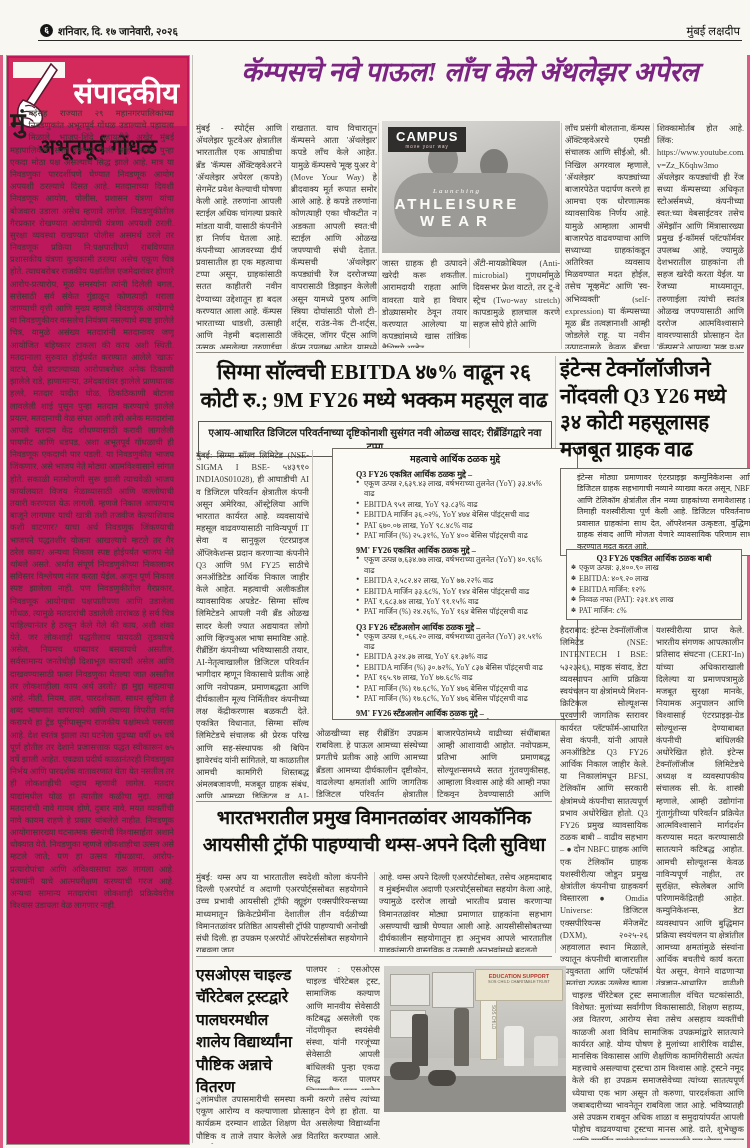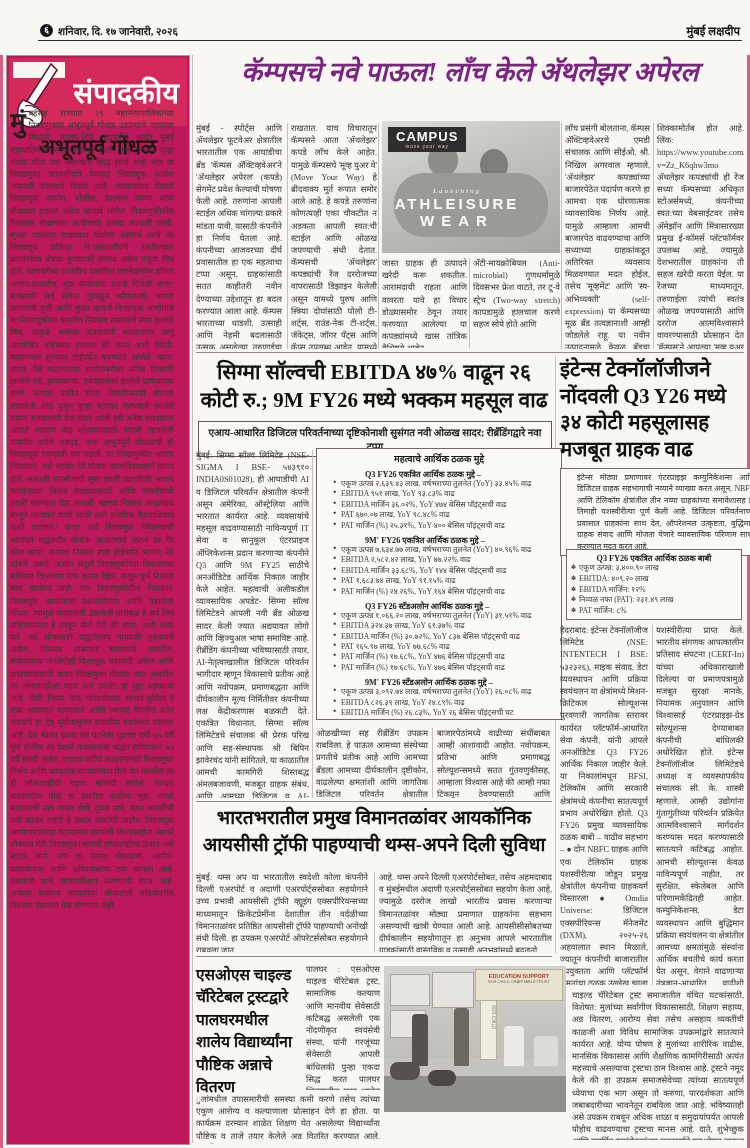--- a/index.html
+++ b/index.html
@@ -14,7 +14,7 @@
   .pgnum{position:absolute;left:40px;top:24px;width:13px;height:13px;background:#151515;color:#fff;
          border-radius:50%;font-size:9px;text-align:center;line-height:13px;font-weight:bold;}
   .mast-date{position:absolute;left:58px;top:24px;font-size:10.5px;font-weight:bold;color:#1c1b19;}
-  .mast-paper{position:absolute;right:10px;top:23px;font-size:11.5px;font-weight:bold;color:#141311;}
+  .mast-paper{position:absolute;right:10px;top:23px;font-size:11.5px;font-weight:normal;color:#141311;}
   .topline{position:absolute;left:38px;right:8px;top:40px;height:1px;background:#2a2927;}
 
   

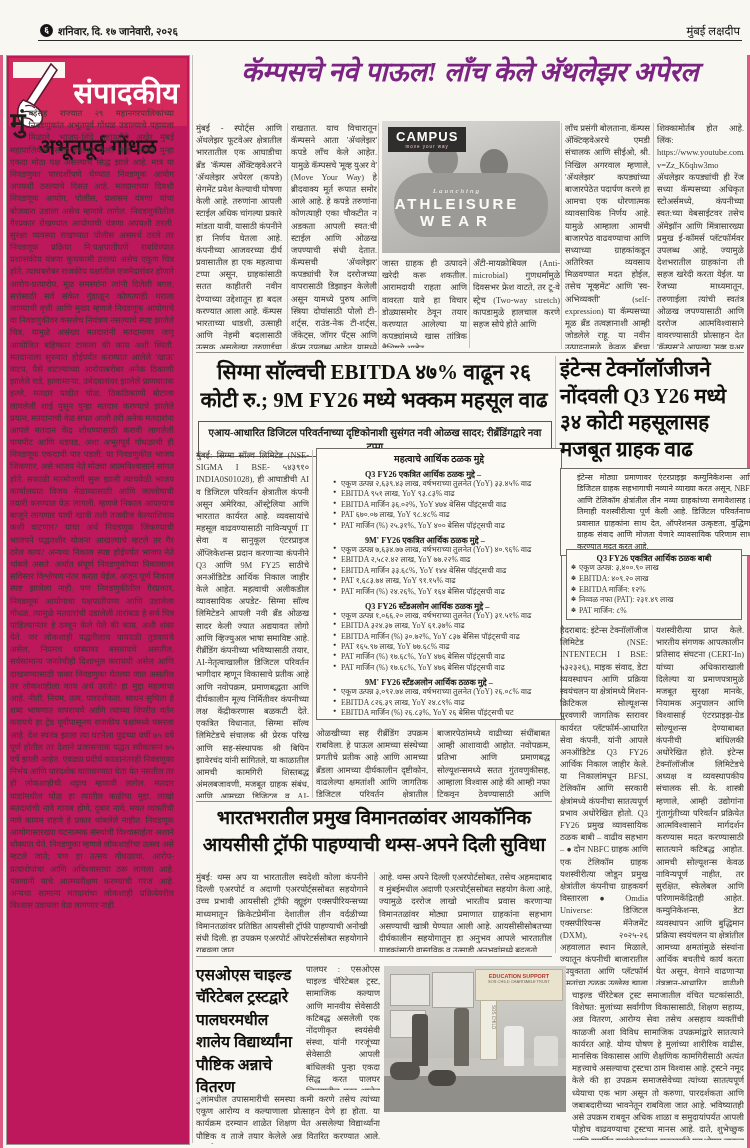--- a/index.html
+++ b/index.html
@@ -47,8 +47,8 @@
               font-size:21px;line-height:1.35;font-weight:bold;color:#14120f;}
   .s-subhead{position:absolute;left:198px;top:421px;width:348px;border:1px solid #5b5853;
              font-size:10px;font-weight:bold;text-align:center;padding:3px 2px;color:#26241f;background:#faf9f3;}
-  .fin-box{position:absolute;left:316px;top:448px;width:246px;height:272px;border:1px solid #6e6b64;
-           background:#fbfaf5;padding:3px 16px;overflow:hidden;box-sizing:border-box;}
+  .fin-box{position:absolute;left:332px;top:448px;width:246px;height:272px;border:1px solid #6e6b64;
+           background:#fbfaf5;padding:3px 23px;overflow:hidden;box-sizing:border-box;}
   .fin-title{font-size:9.5px;font-weight:bold;text-align:center;margin-bottom:2px;color:#1b1916;}
   .fin-h{font-size:8.2px;font-weight:bold;margin-top:3px;color:#23211d;margin-left:32px;}
   .fin-i{font-size:7.7px;line-height:1.35;padding-left:8px;position:relative;color:#3b3833;}

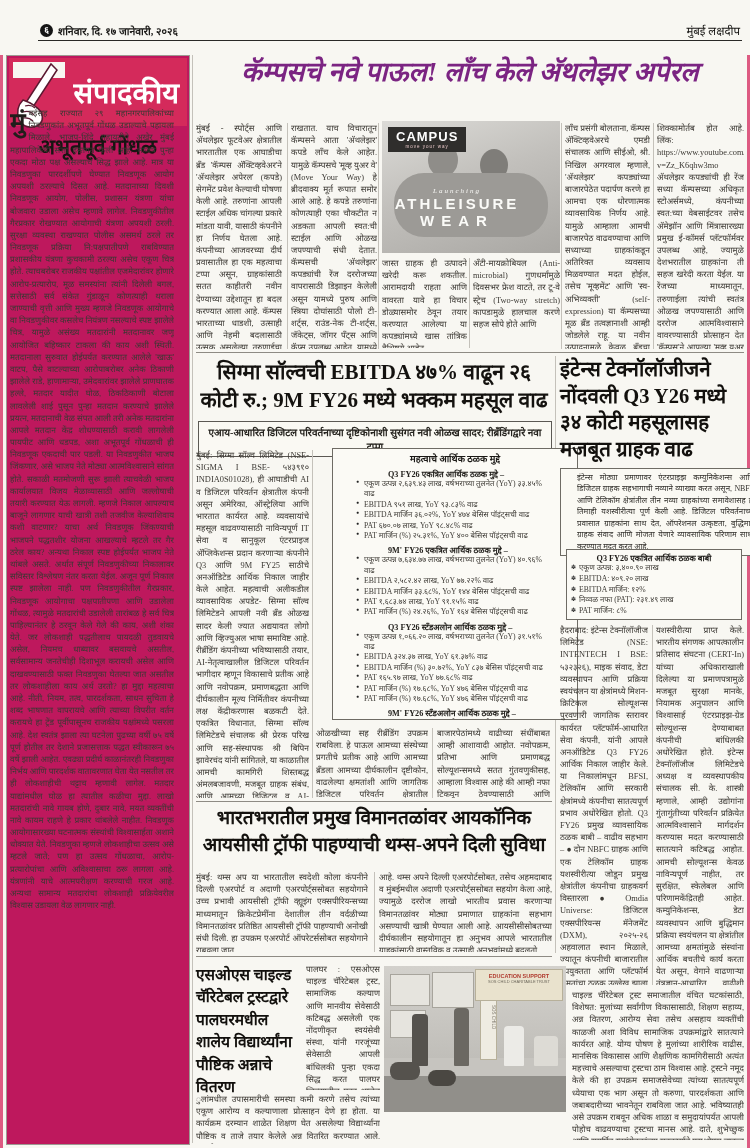--- a/index.html
+++ b/index.html
@@ -50,7 +50,7 @@
   .fin-box{position:absolute;left:332px;top:448px;width:246px;height:272px;border:1px solid #6e6b64;
            background:#fbfaf5;padding:3px 23px;overflow:hidden;box-sizing:border-box;}
   .fin-title{font-size:9.5px;font-weight:bold;text-align:center;margin-bottom:2px;color:#1b1916;}
-  .fin-h{font-size:8.2px;font-weight:bold;margin-top:3px;color:#23211d;margin-left:32px;}
+  .fin-h{font-size:8.2px;font-weight:bold;margin-top:3px;color:#23211d;}
   .fin-i{font-size:7.7px;line-height:1.35;padding-left:8px;position:relative;color:#3b3833;}
   .fin-i::before{content:"●";position:absolute;left:0;top:0;font-size:5px;color:#222;}
 

